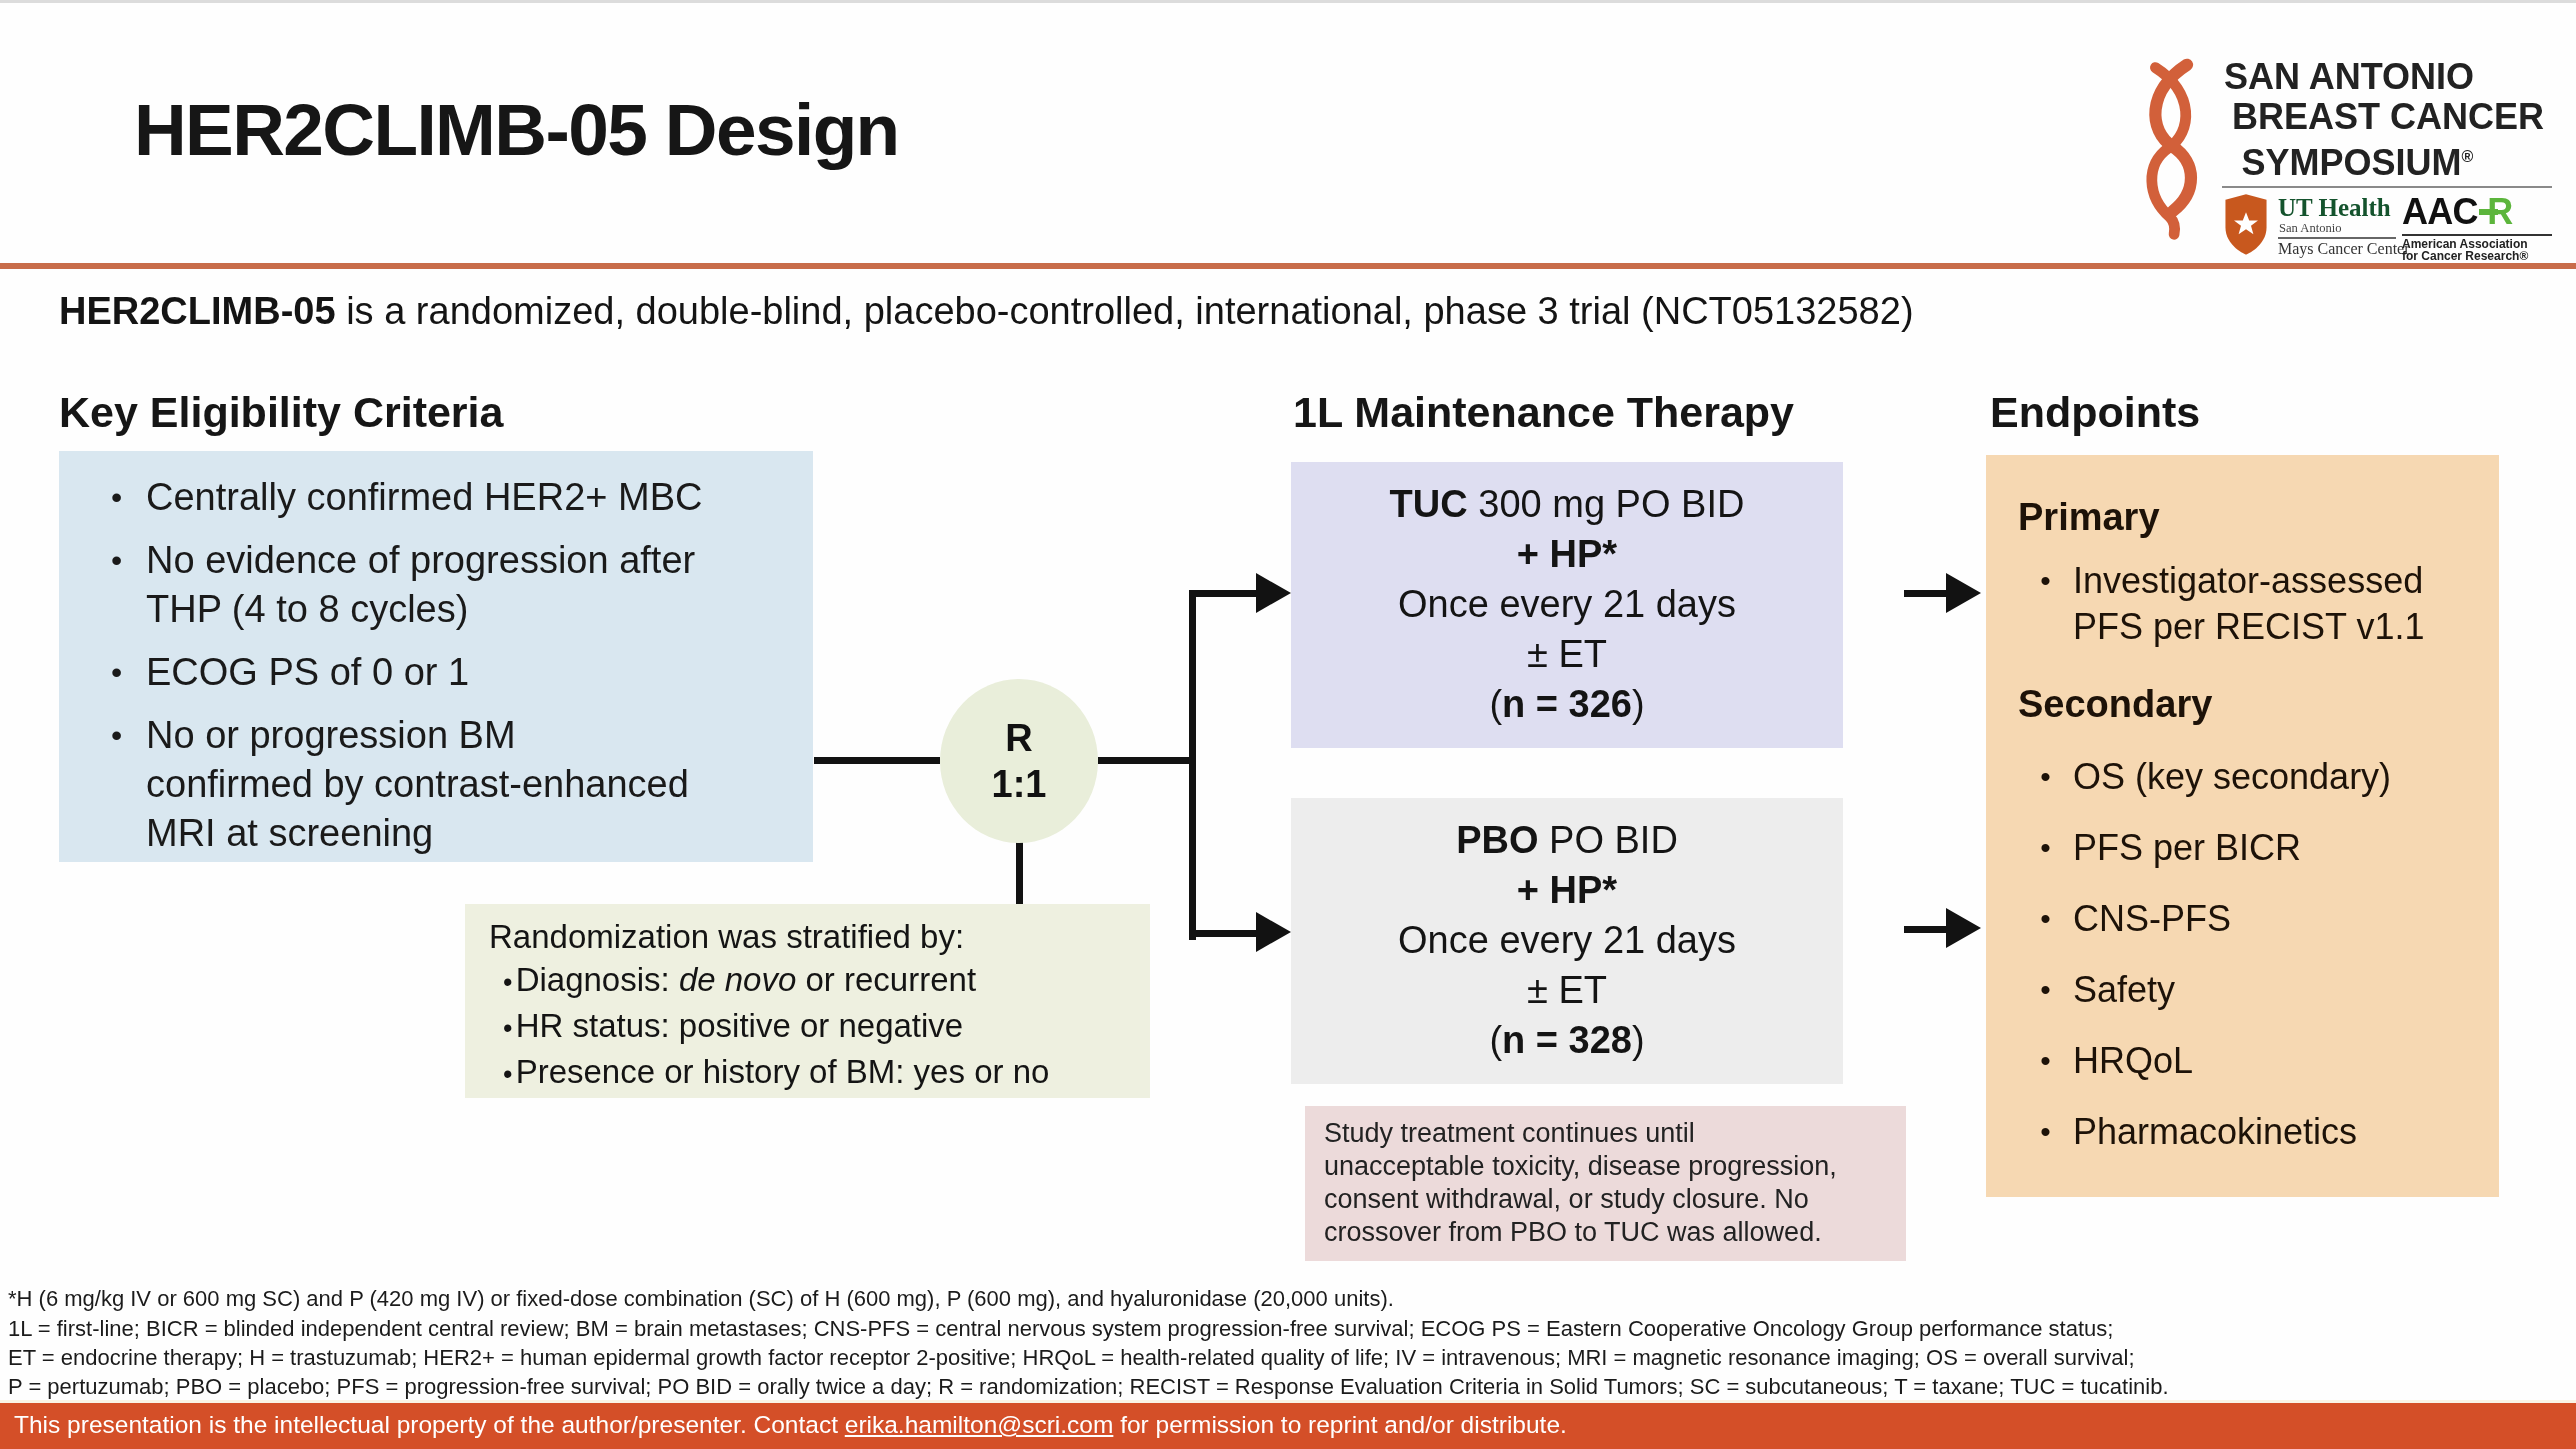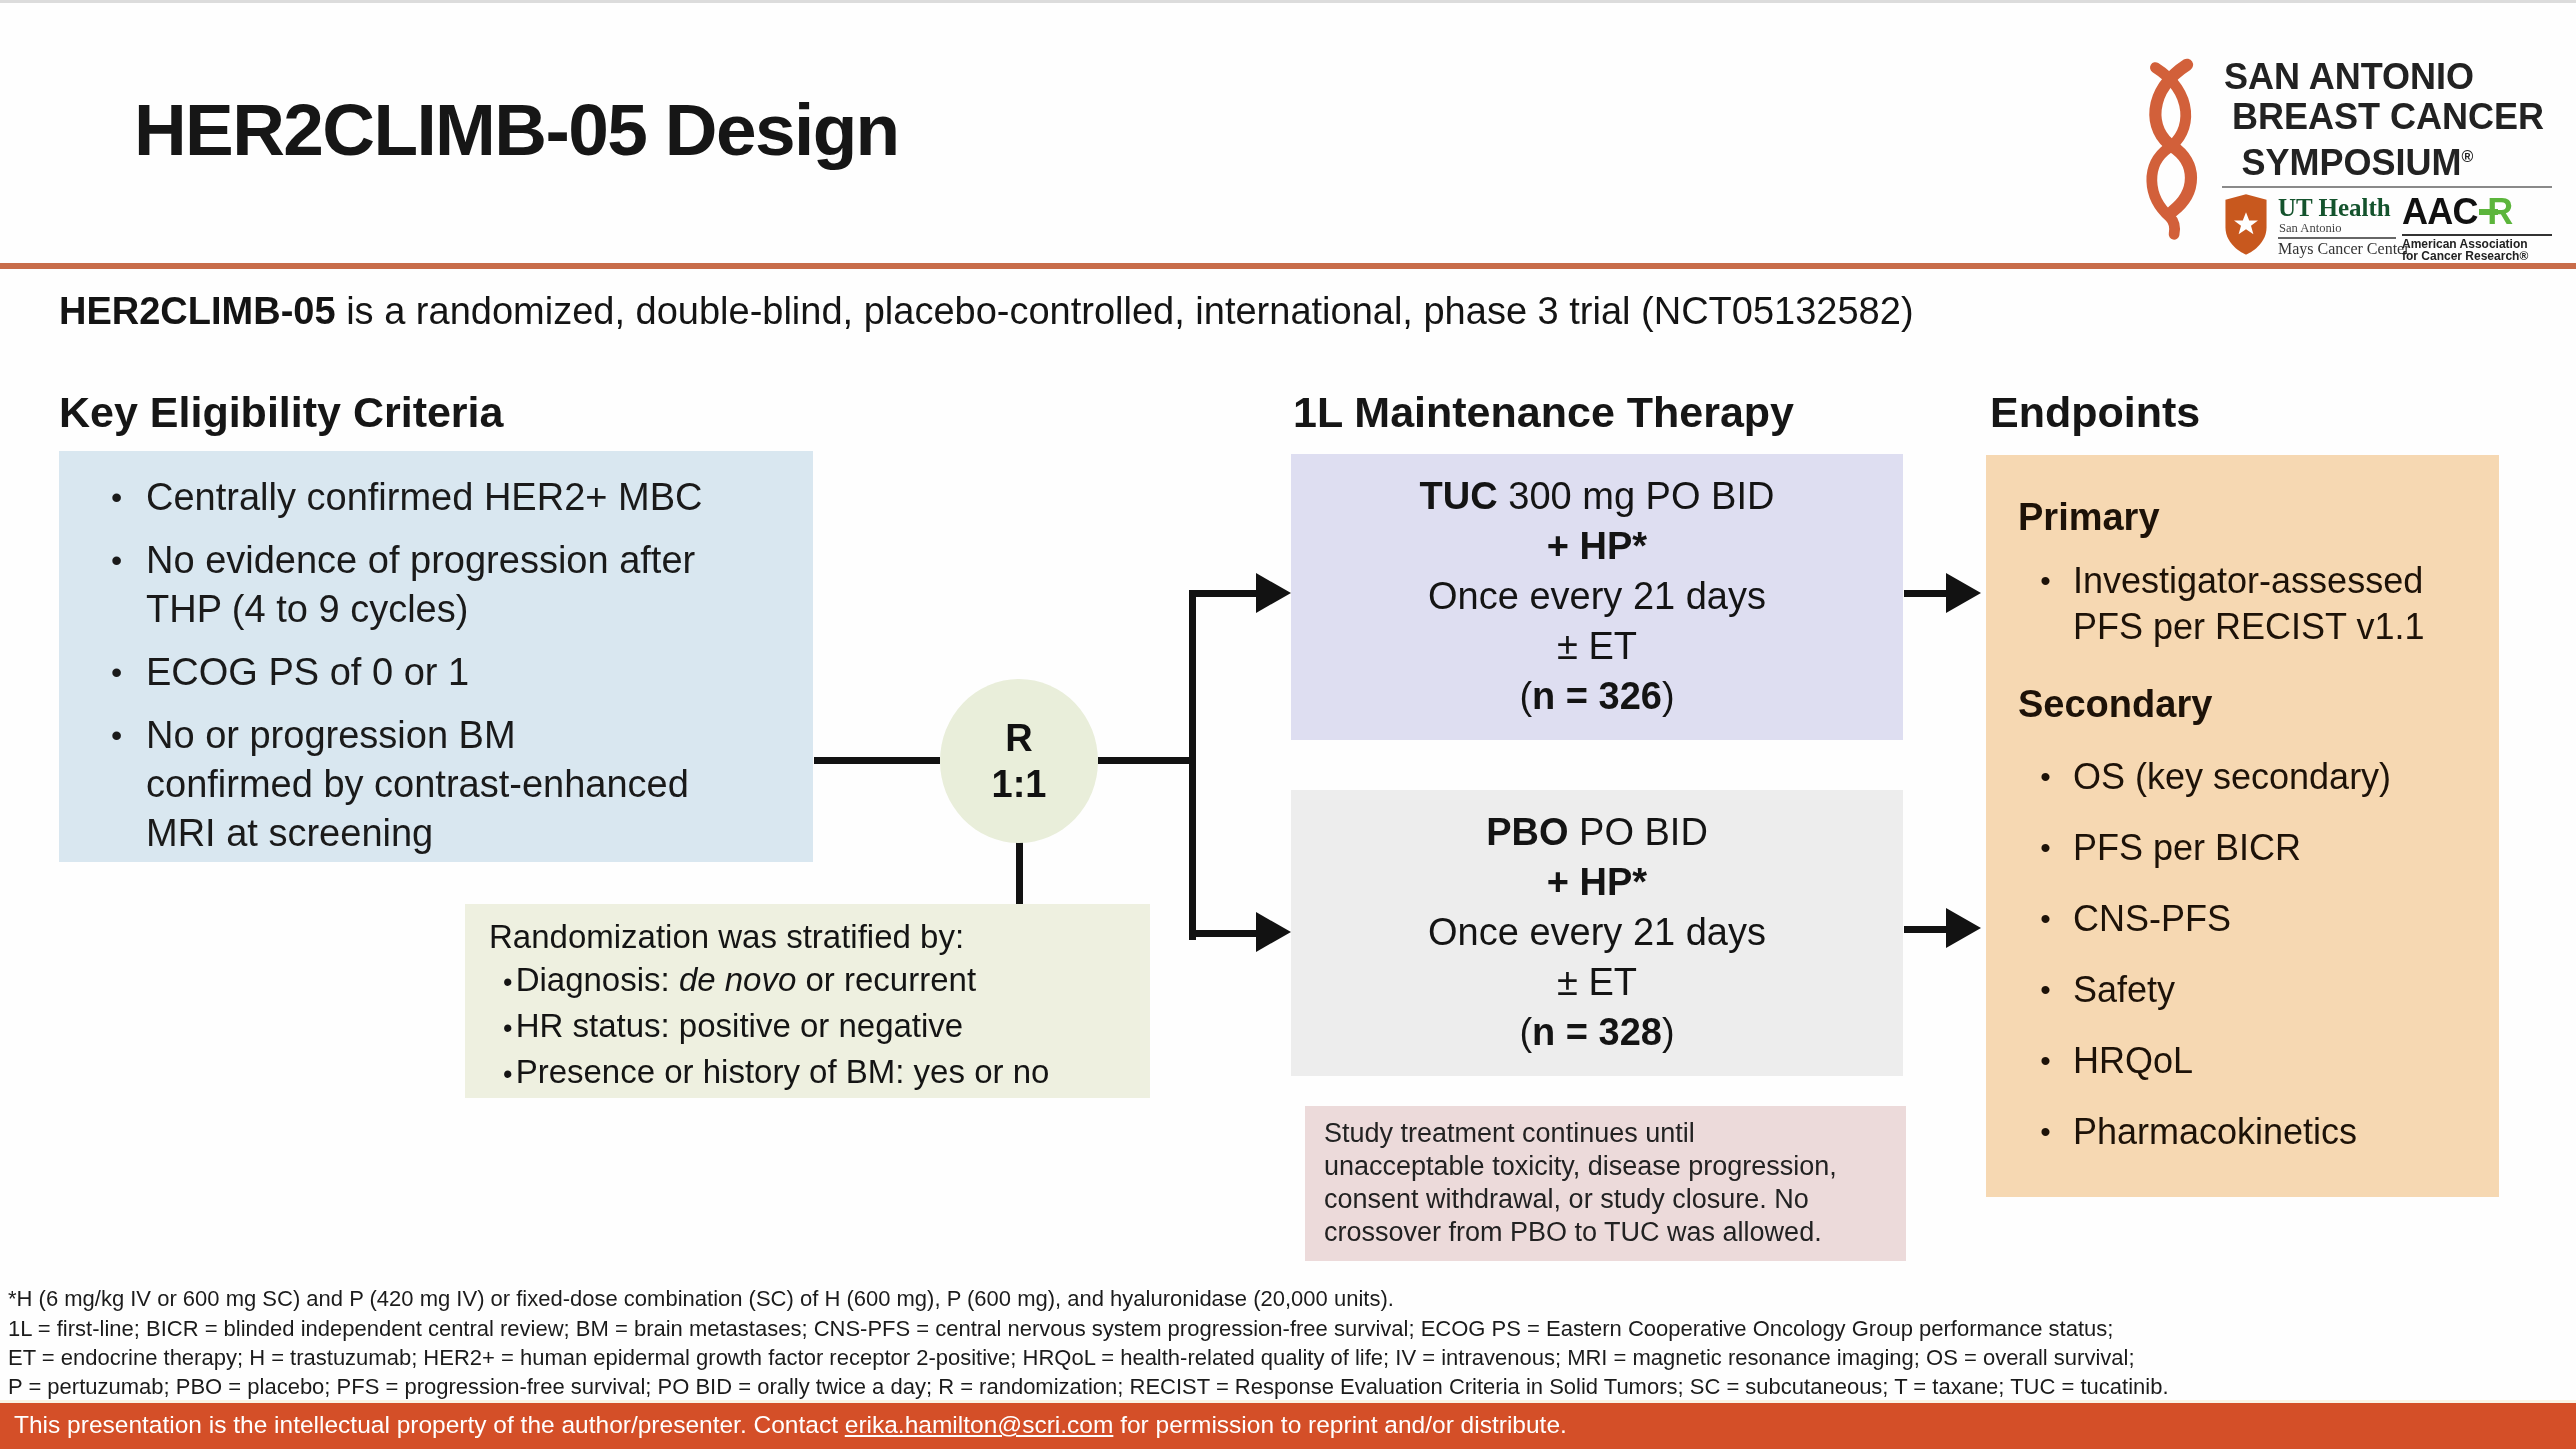--- a/index.html
+++ b/index.html
@@ -56,8 +56,8 @@
   .arrowhead{width:0;height:0;border-top:20.5px solid transparent;border-bottom:20.5px solid transparent;border-left:35px solid #121212;}
 
   
-  .arm-box{width:612px;height:286px;text-align:center;padding-top:17.4px;box-sizing:border-box;
-           font-size:38px;line-height:50px;color:#141414;}
+  .arm-box{width:552px;height:286px;text-align:center;padding-top:17.4px;box-sizing:border-box;
+           font-size:38px;line-height:50px;color:#141414;margin-top:8px;}
   .tuc-box{left:1291px;top:454px;background:#dedef1;}
   .pbo-box{left:1291px;top:790px;background:#ededed;}
   .arm-box b{font-weight:700;}

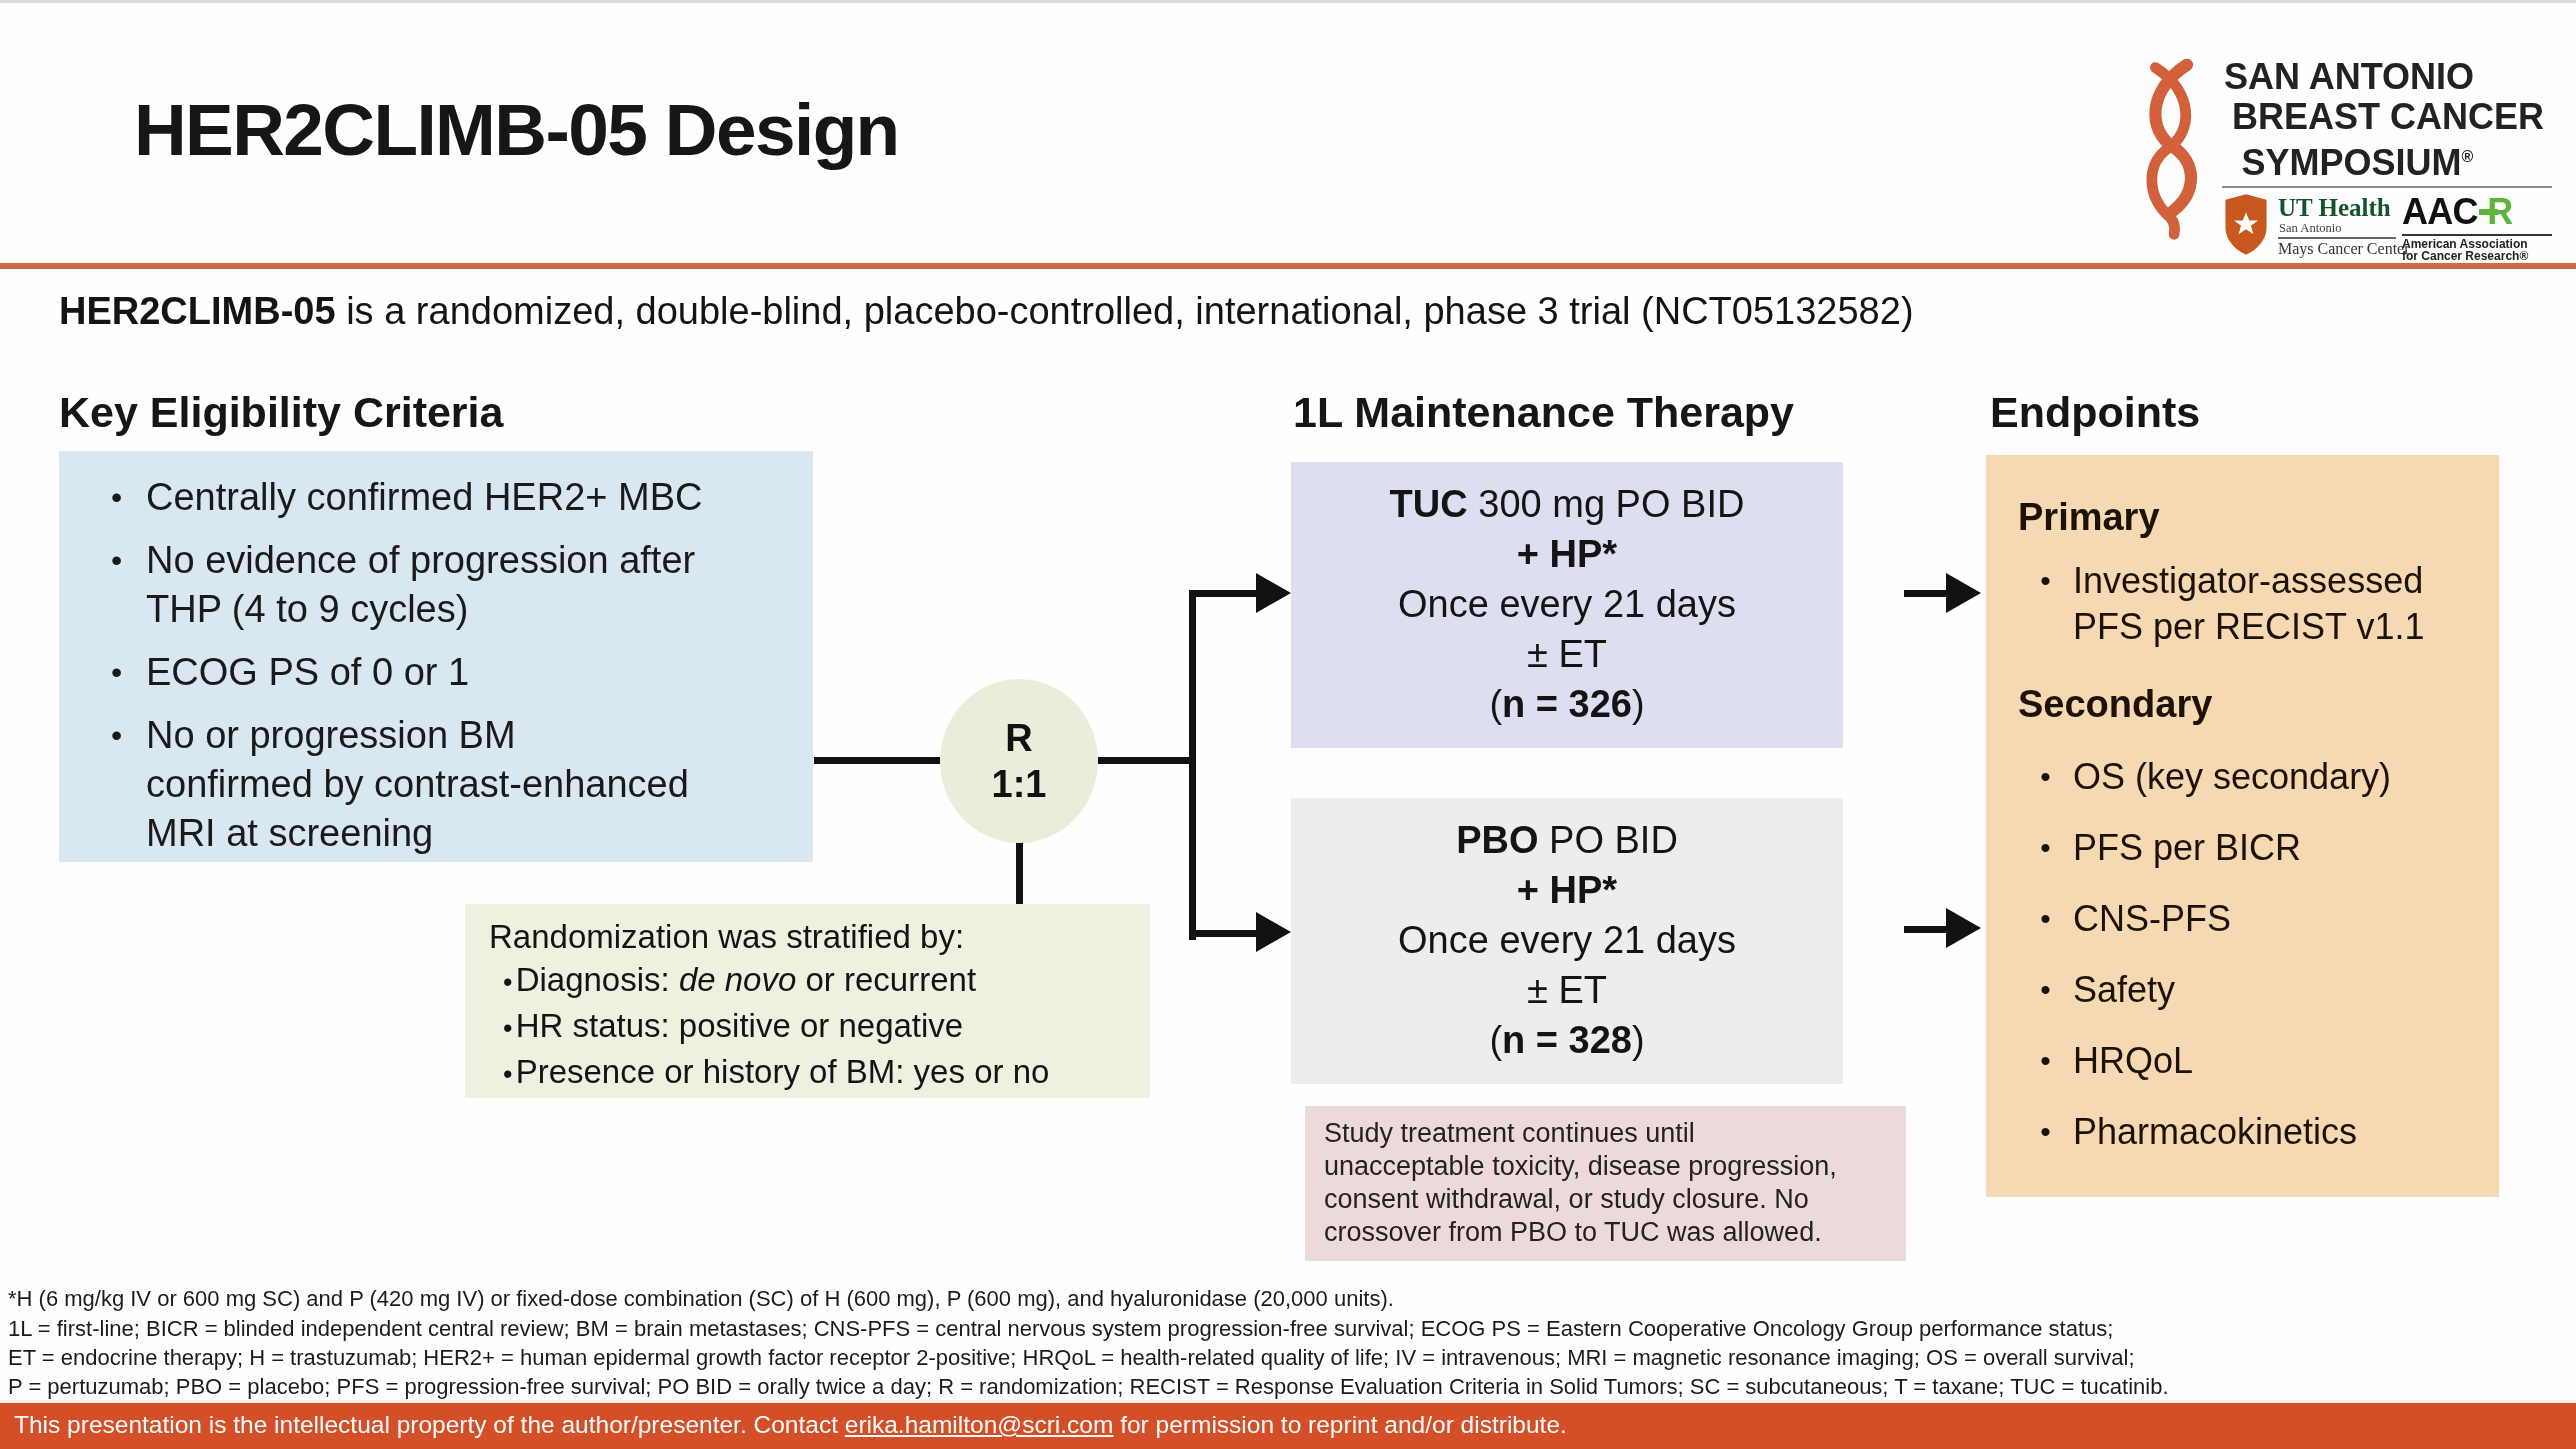--- a/index.html
+++ b/index.html
@@ -141,7 +141,7 @@
     <div class="bullet-row">
       <span class="marker">•</span>
       <span class="bullet-text">No evidence of progression after
-THP (4 to 9 cycles)</span>
+THP (4 to 8 cycles)</span>
     </div>
     <div class="bullet-row">
       <span class="marker">•</span>

